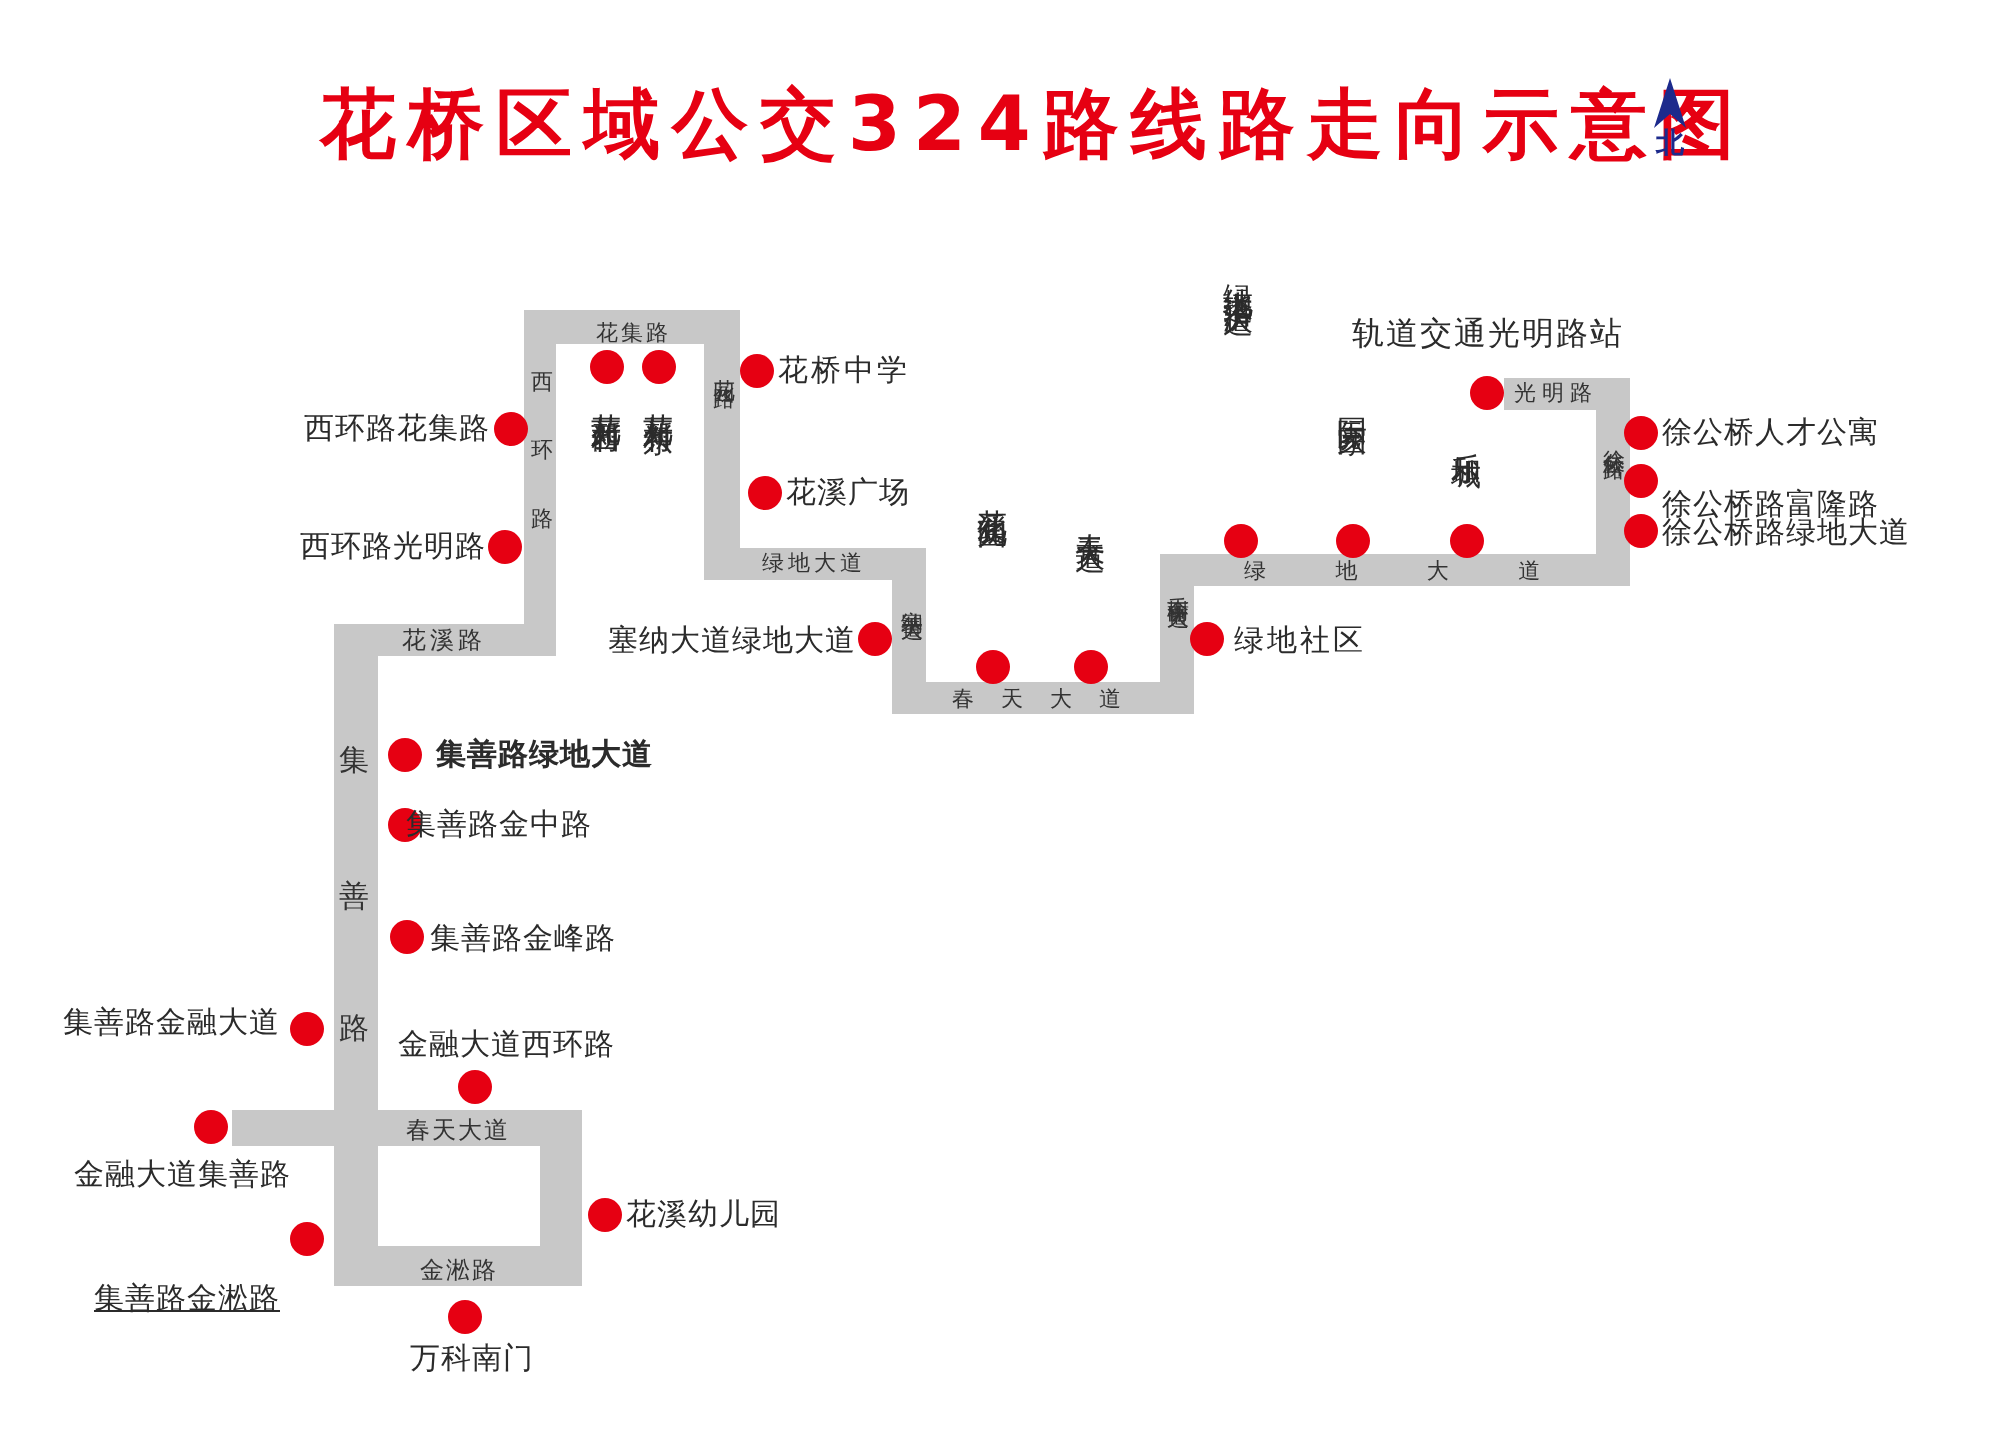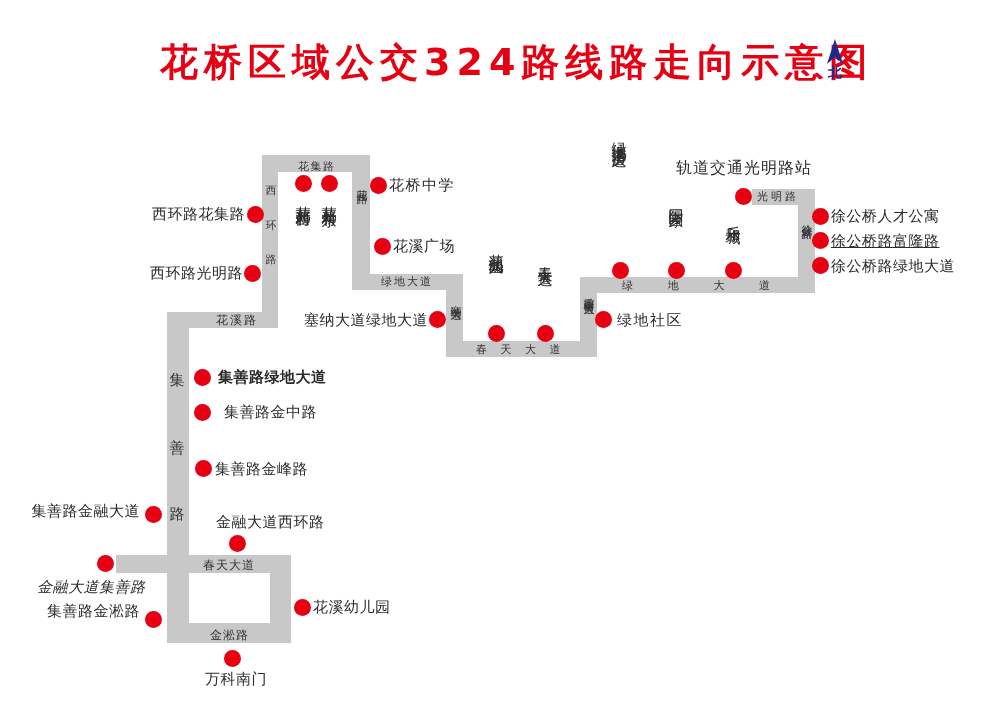--- a/index.html
+++ b/index.html
@@ -154,7 +154,7 @@
   <div class="stop-label v" style="left:725px; top:214px;">乐和城</div>
   <div class="stop-label big" style="left:676px; top:158px; letter-spacing:1px;">轨道交通光明路站</div>
   <div class="stop-label" style="left:831px; top:207px;">徐公桥人才公寓</div>
-  <div class="stop-label" style="left:831px; top:232px;text-decoration:underline;">徐公桥路富隆路</div>
+  <div class="stop-label" style="left:831px; top:243px;">徐公桥路富隆路</div>
   <div class="stop-label" style="left:831px; top:257px;">徐公桥路绿地大道</div>
   <div class="stop-label" style="left:218px; top:368px;font-weight:bold;">集善路绿地大道</div>
   <div class="stop-label" style="left:224px; top:403px;">集善路金中路</div>

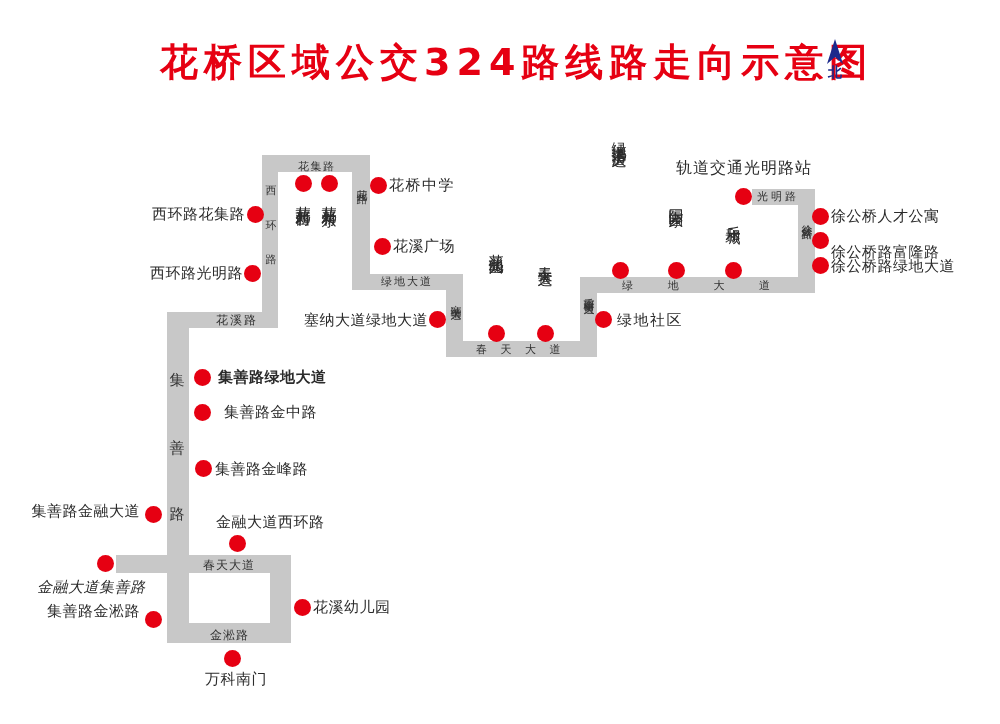--- a/index.html
+++ b/index.html
@@ -102,7 +102,7 @@
   <div class="road-label v" style="left:355px; top:180px; letter-spacing:2.5px;">花园路</div>
   <div class="road-label" style="left:381px; top:276px; letter-spacing:2px;">绿地大道</div>
   <div class="road-label v" style="left:449px; top:296px; letter-spacing:1.7px;">塞纳大道</div>
-  <div class="road-label" style="left:201px; top:313px; font-size:12px; line-height:14px; letter-spacing:2px;margin-left:15px;">花溪路</div>
+  <div class="road-label" style="left:201px; top:313px; font-size:12px; line-height:14px; letter-spacing:2px;">花溪路</div>
   <div class="road-label" style="left:476px; top:344px; letter-spacing:13.5px;">春天大道</div>
   <div class="road-label v" style="left:582px; top:289px; letter-spacing:1.5px;">香榭丽大道</div>
   <div class="road-label" style="left:622px; top:280px; letter-spacing:34.7px;">绿地大道</div>

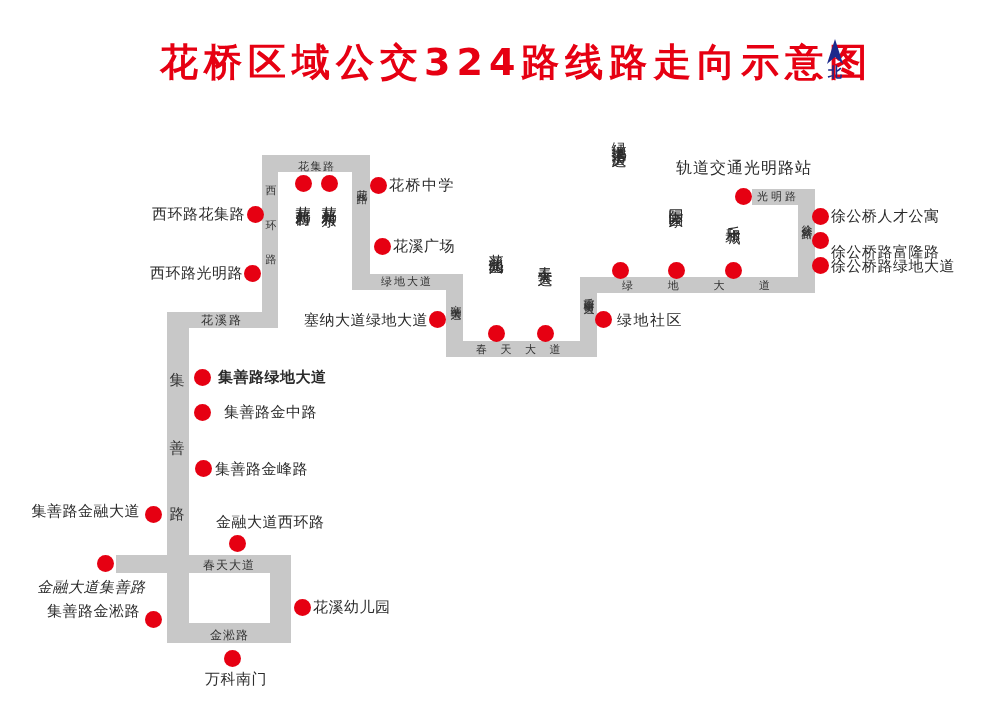--- a/index.html
+++ b/index.html
@@ -157,7 +157,7 @@
   <div class="stop-label" style="left:831px; top:243px;">徐公桥路富隆路</div>
   <div class="stop-label" style="left:831px; top:257px;">徐公桥路绿地大道</div>
   <div class="stop-label" style="left:218px; top:368px;font-weight:bold;">集善路绿地大道</div>
-  <div class="stop-label" style="left:224px; top:403px;">集善路金中路</div>
+  <div class="stop-label" style="left:203px; top:403px;">集善路金中路</div>
   <div class="stop-label" style="left:215px; top:460px;">集善路金峰路</div>
   <div class="stop-label" style="right:860px; top:504px;font-family:Liberation Mono, monospace;">集善路金融大道</div>
   <div class="stop-label" style="left:216px; top:513px;">金融大道西环路</div>

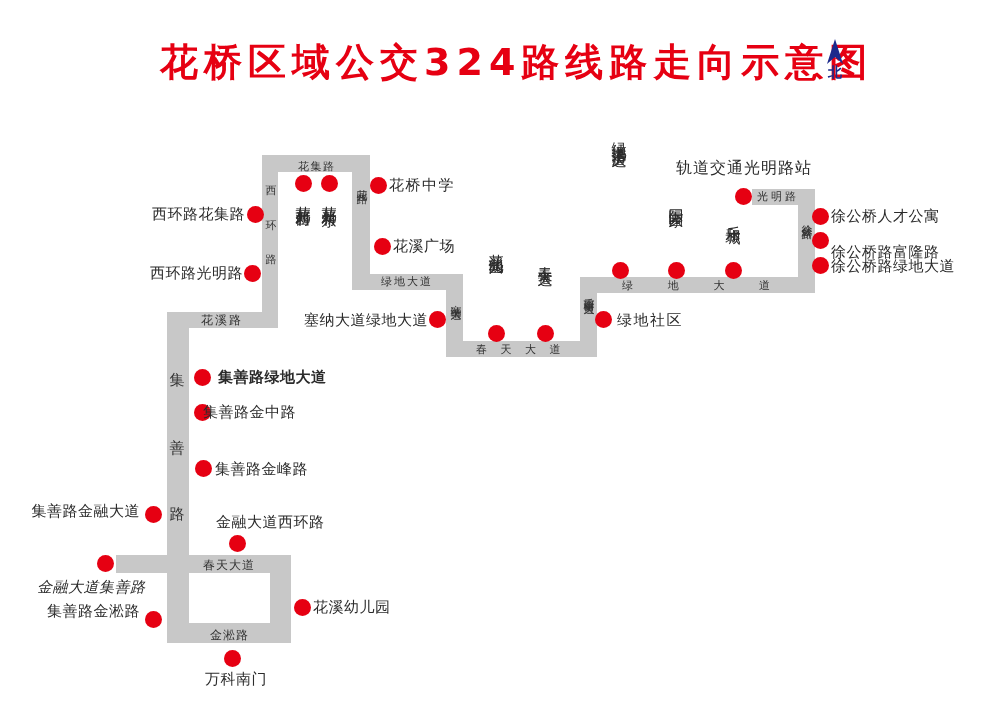--- a/index.html
+++ b/index.html
@@ -160,7 +160,7 @@
   <div class="stop-label" style="left:203px; top:403px;">集善路金中路</div>
   <div class="stop-label" style="left:215px; top:460px;">集善路金峰路</div>
   <div class="stop-label" style="right:860px; top:504px;font-family:Liberation Mono, monospace;">集善路金融大道</div>
-  <div class="stop-label" style="left:216px; top:513px;">金融大道西环路</div>
+  <div class="stop-label" style="left:199px; top:513px;">金融大道西环路</div>
   <div class="stop-label" style="left:37px; top:578px;font-style:italic;">金融大道集善路</div>
   <div class="stop-label" style="right:860px; top:602px;">集善路金淞路</div>
   <div class="stop-label" style="left:313px; top:598px;">花溪幼儿园</div>

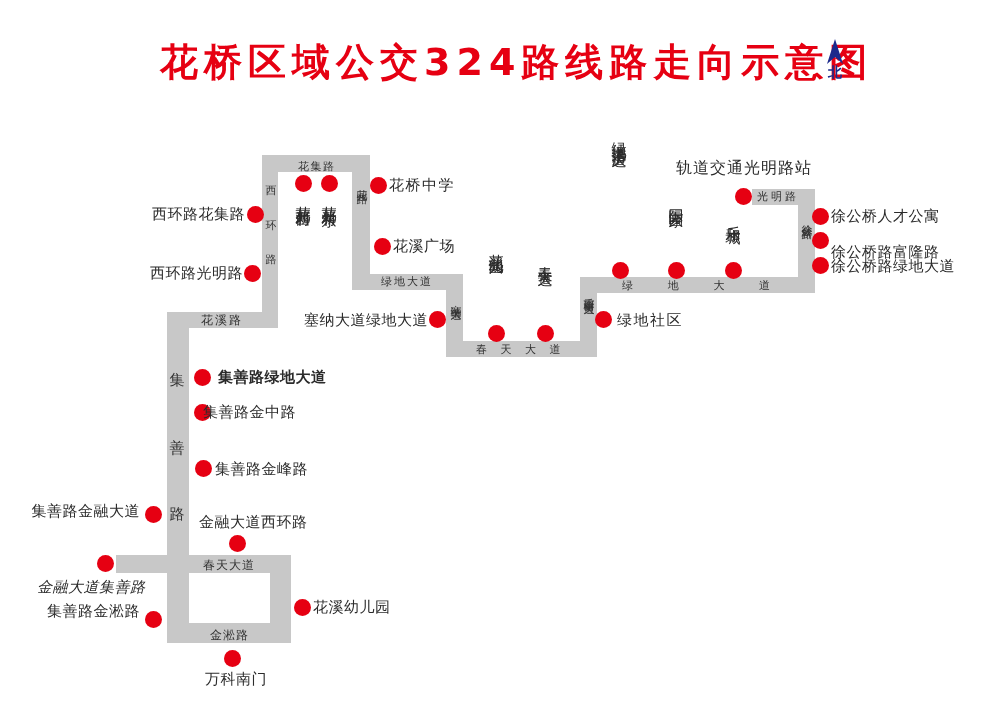--- a/index.html
+++ b/index.html
@@ -161,7 +161,7 @@
   <div class="stop-label" style="left:215px; top:460px;">集善路金峰路</div>
   <div class="stop-label" style="right:860px; top:504px;font-family:Liberation Mono, monospace;">集善路金融大道</div>
   <div class="stop-label" style="left:199px; top:513px;">金融大道西环路</div>
-  <div class="stop-label" style="left:37px; top:578px;font-style:italic;">金融大道集善路</div>
+  <div class="stop-label" style="left:37px; top:578px;">金融大道集善路</div>
   <div class="stop-label" style="right:860px; top:602px;">集善路金淞路</div>
   <div class="stop-label" style="left:313px; top:598px;">花溪幼儿园</div>
   <div class="stop-label" style="left:205px; top:670px;">万科南门</div>

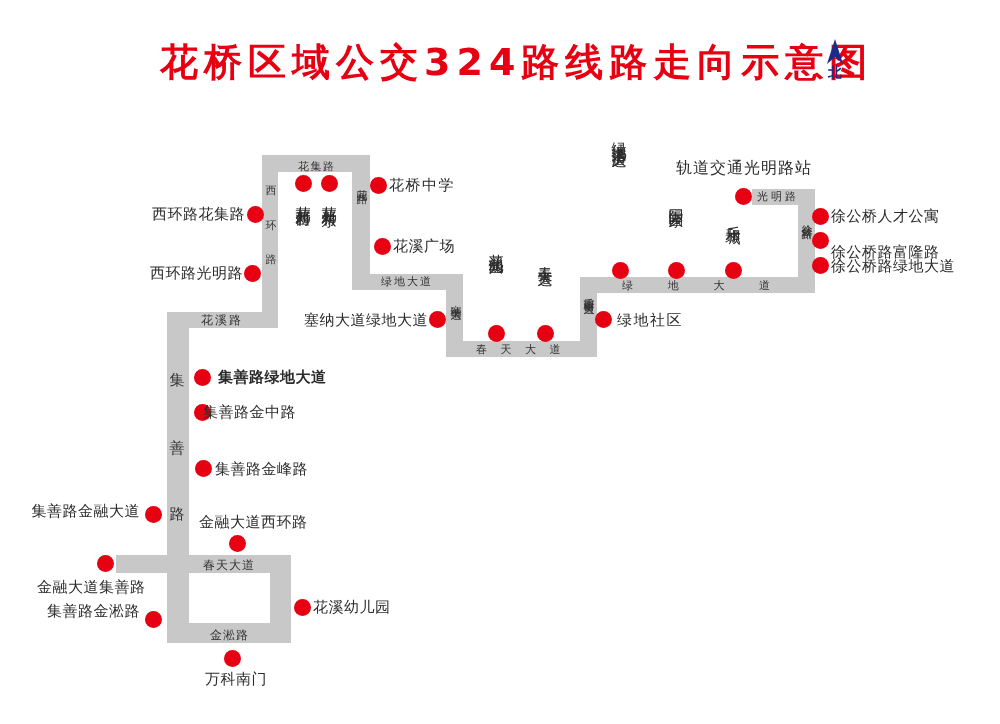--- a/index.html
+++ b/index.html
@@ -162,7 +162,7 @@
   <div class="stop-label" style="right:860px; top:504px;font-family:Liberation Mono, monospace;">集善路金融大道</div>
   <div class="stop-label" style="left:199px; top:513px;">金融大道西环路</div>
   <div class="stop-label" style="left:37px; top:578px;">金融大道集善路</div>
-  <div class="stop-label" style="right:860px; top:602px;">集善路金淞路</div>
+  <div class="stop-label" style="right:860px; top:640px;text-decoration:underline;">集善路金淞路</div>
   <div class="stop-label" style="left:313px; top:598px;">花溪幼儿园</div>
   <div class="stop-label" style="left:205px; top:670px;">万科南门</div>
 

